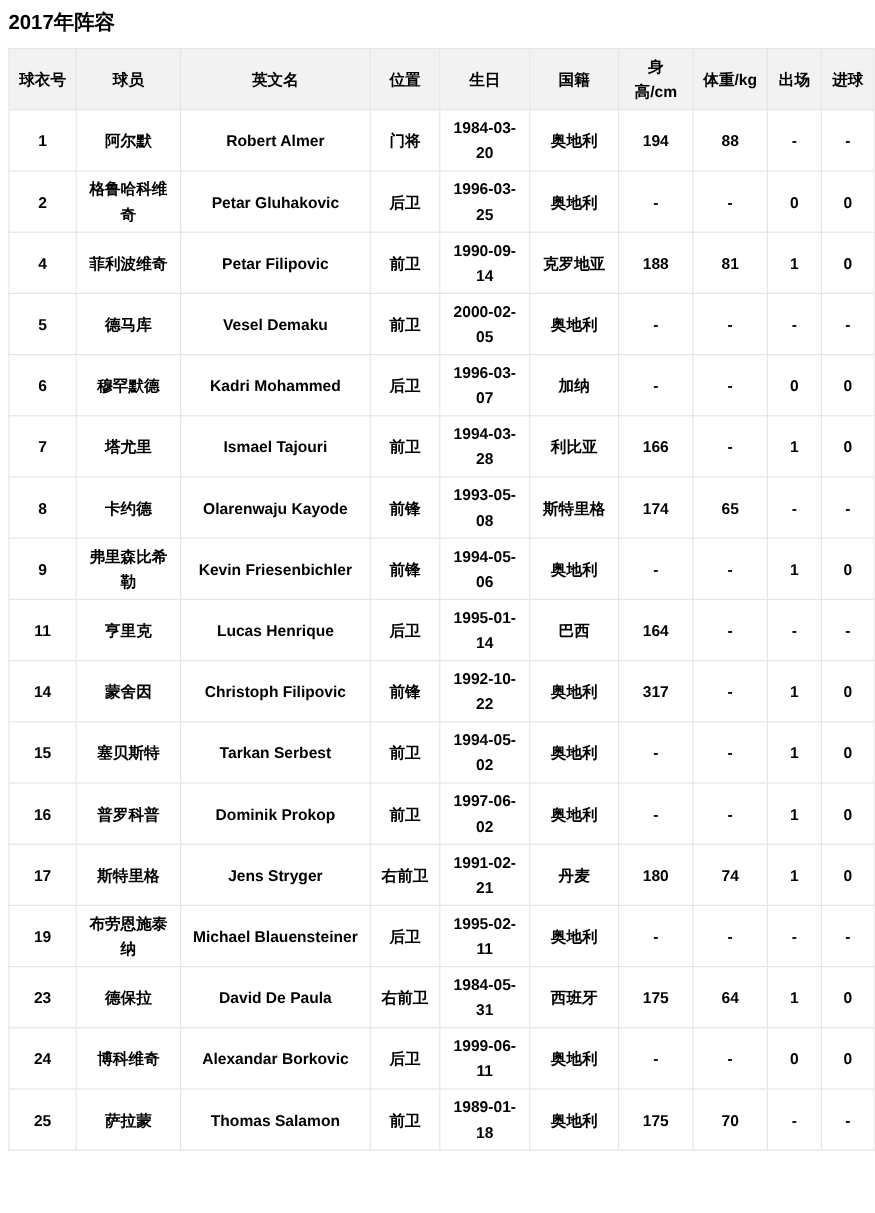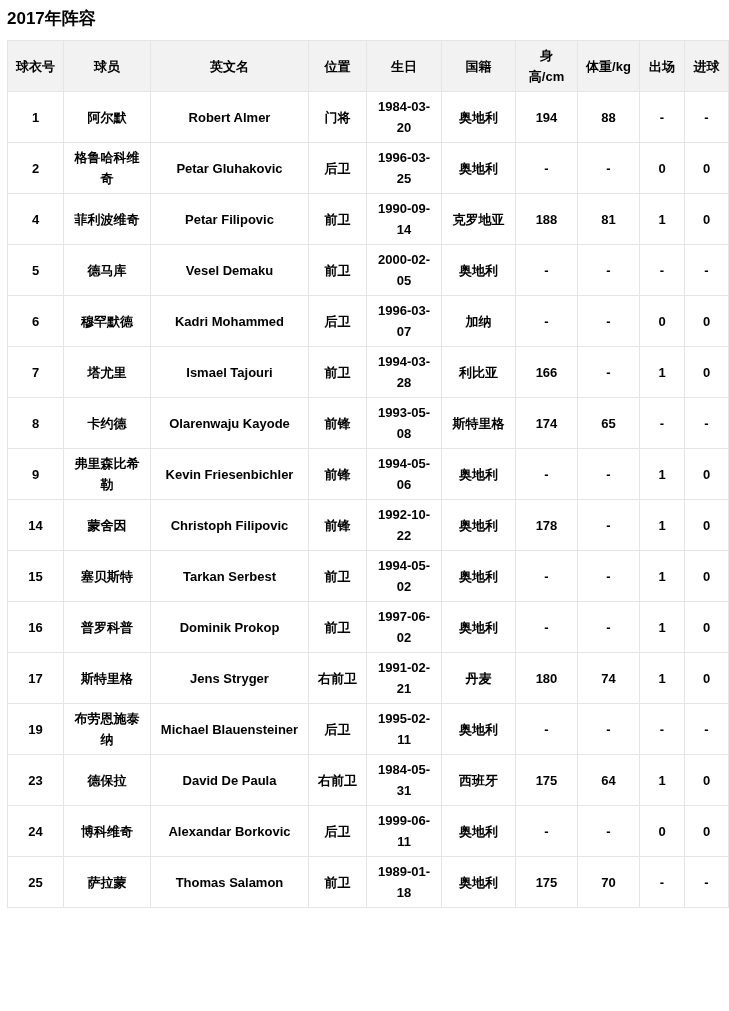--- a/index.html
+++ b/index.html
@@ -189,6 +189,18 @@
           <td>0</td>
         </tr>
         <tr>
+          <td>11</td>
+          <td>亨里克</td>
+          <td>Lucas Henrique</td>
+          <td>后卫</td>
+          <td>1995-01-14</td>
+          <td>巴西</td>
+          <td>164</td>
+          <td>-</td>
+          <td>-</td>
+          <td>-</td>
+        </tr>
+        <tr>
           <td>14</td>
           <td>蒙舍因</td>
           <td>Christoph Filipovic</td>

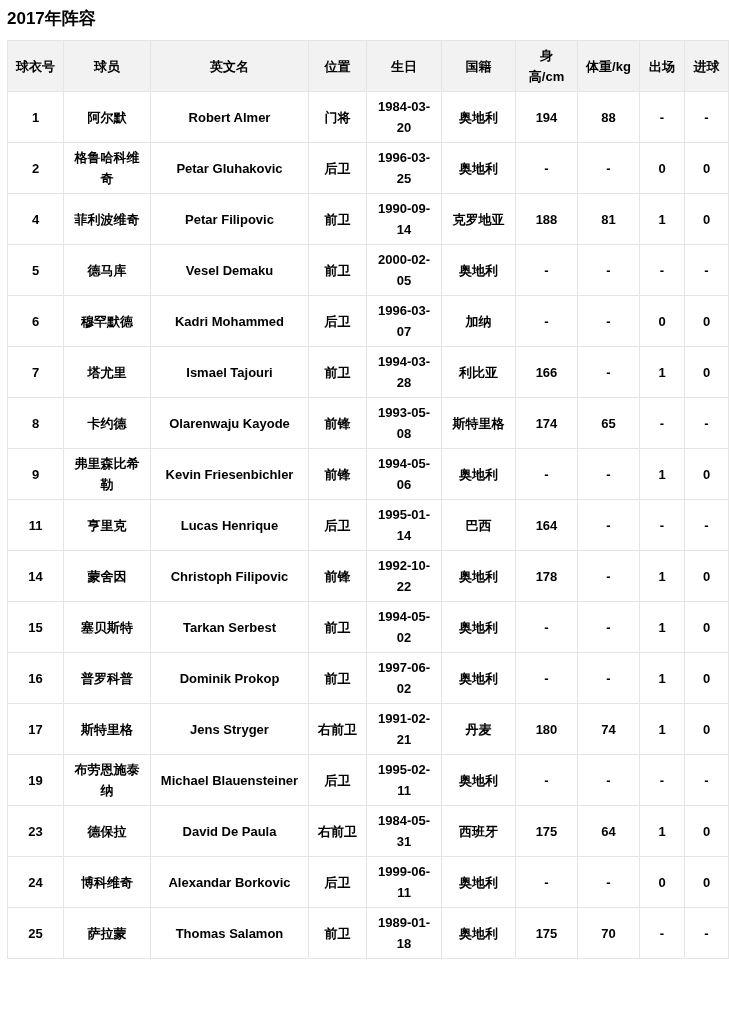--- a/index.html
+++ b/index.html
@@ -207,7 +207,7 @@
           <td>前锋</td>
           <td>1992-10-22</td>
           <td>奥地利</td>
-          <td>178</td>
+          <td>317</td>
           <td>-</td>
           <td>1</td>
           <td>0</td>

